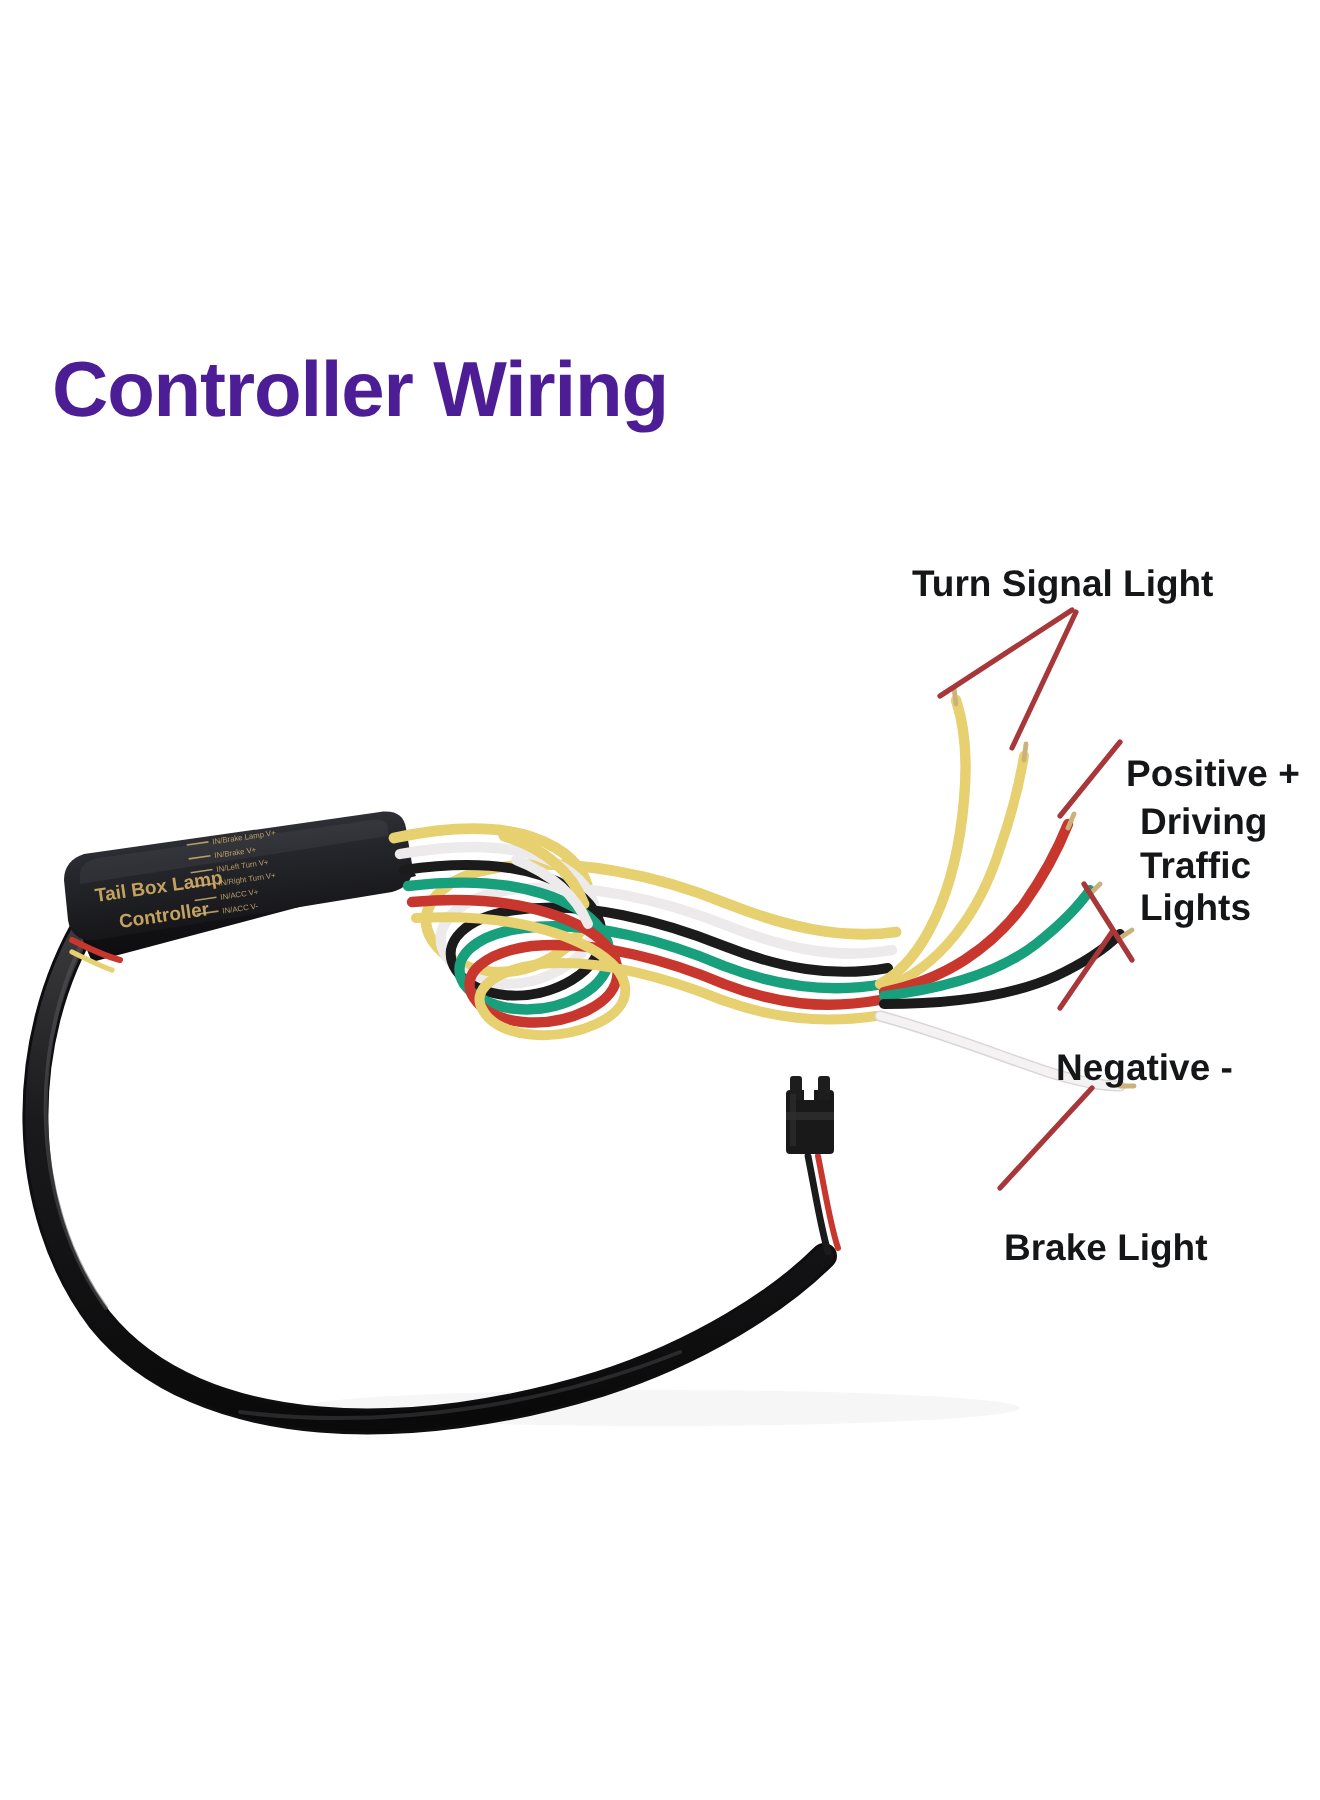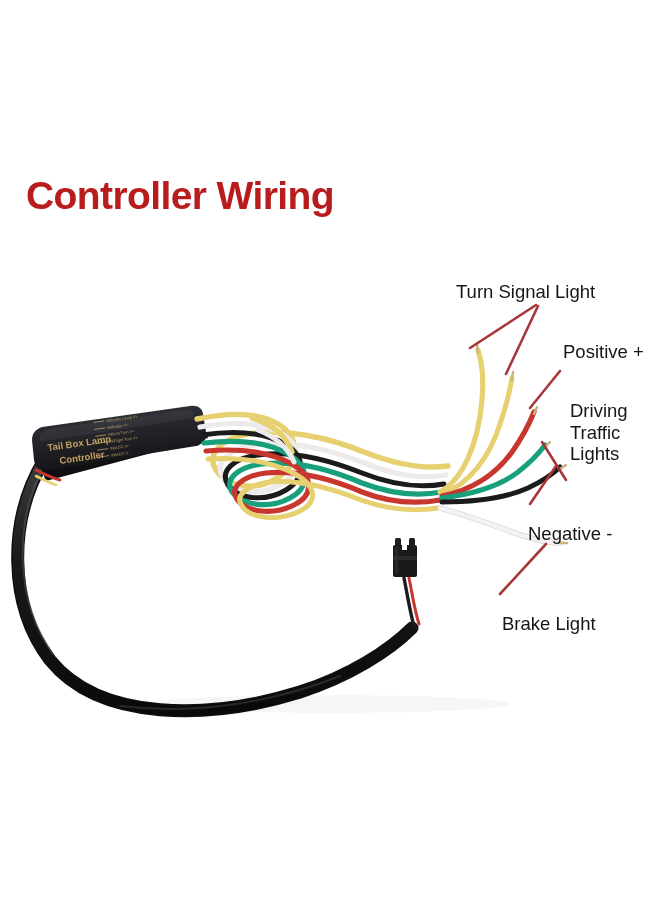--- a/index.html
+++ b/index.html
@@ -31,7 +31,7 @@
     font-size: 39px;
     font-weight: bold;
     letter-spacing: -0.6px;
-    color: #b91c1c;
+    color: #4c1d95;
     white-space: nowrap;
   }
   .callout {

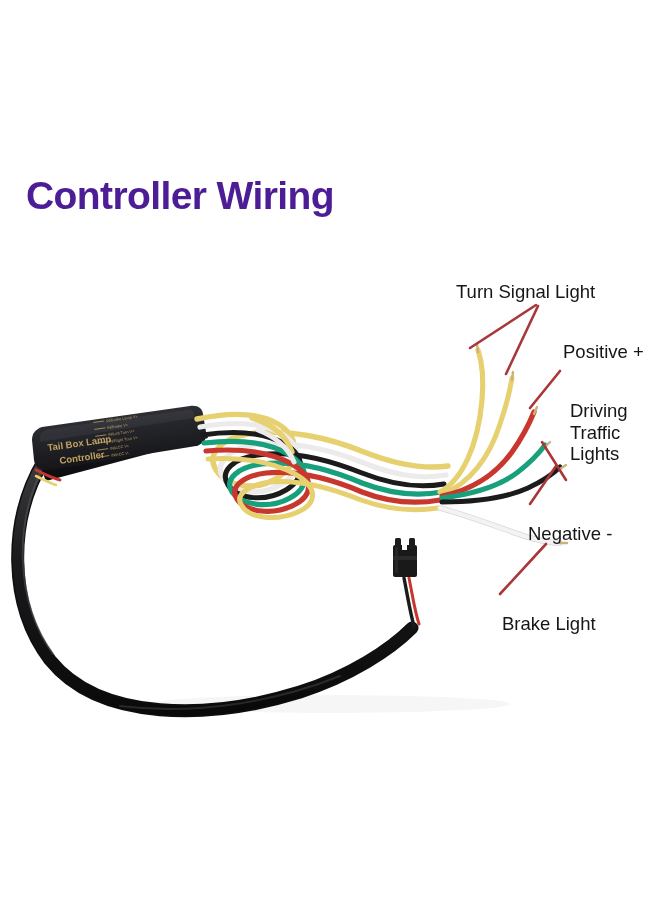--- a/index.html
+++ b/index.html
@@ -37,7 +37,7 @@
   .callout {
     position: absolute;
     font-size: 18.5px;
-    font-weight: normal;
+    font-weight: bold;
     color: #151618;
     white-space: nowrap;
     line-height: 21px;

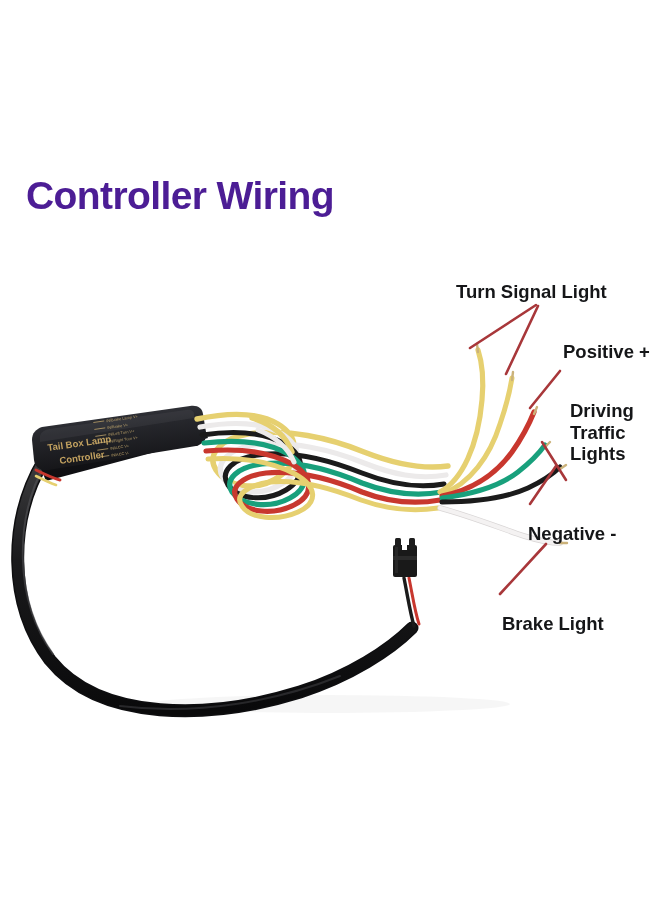--- a/index.html
+++ b/index.html
@@ -48,7 +48,7 @@
     line-height: 21.5px;
   }
   .c-turn     { left: 456px; top: 281px; }
-  .c-positive { left: 563px; top: 341px; }
+  .c-positive { left: 563px; top: 376px; }
   .c-driving  { left: 570px; top: 400px; }
   .c-negative { left: 528px; top: 495px; margin-top: 28px; }
   .c-brake    { left: 502px; top: 601px; margin-top: 12px; }

